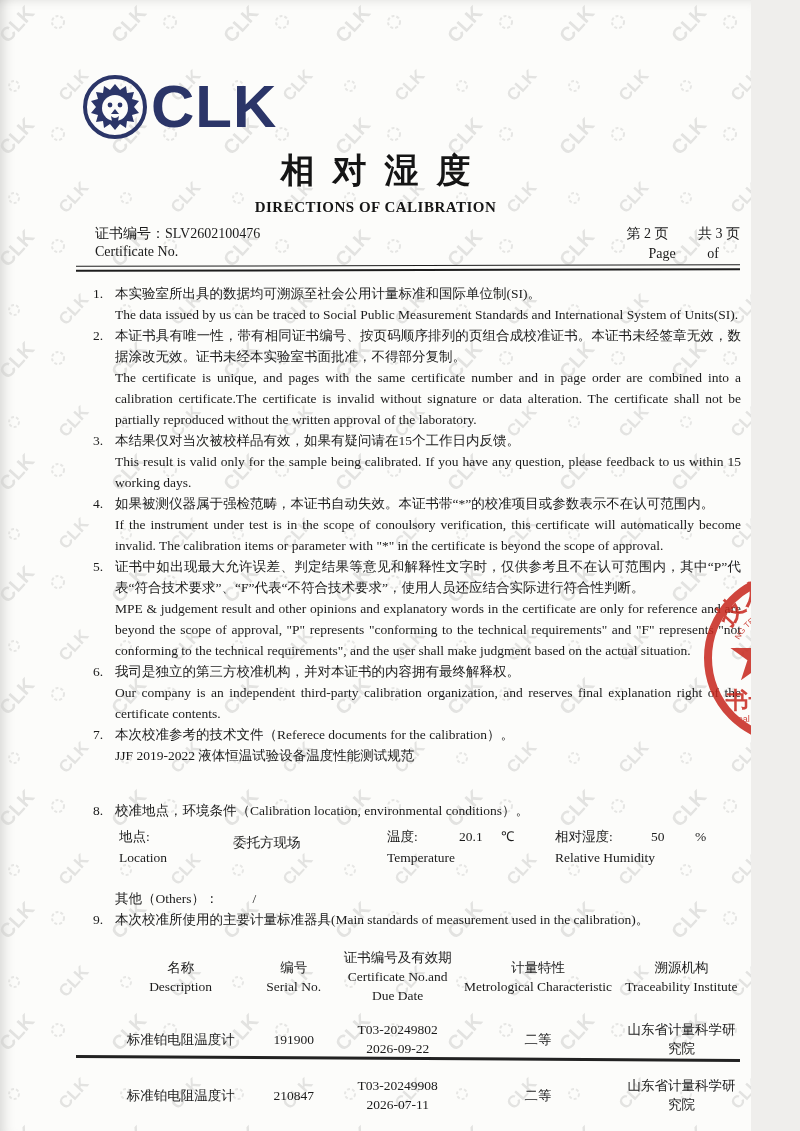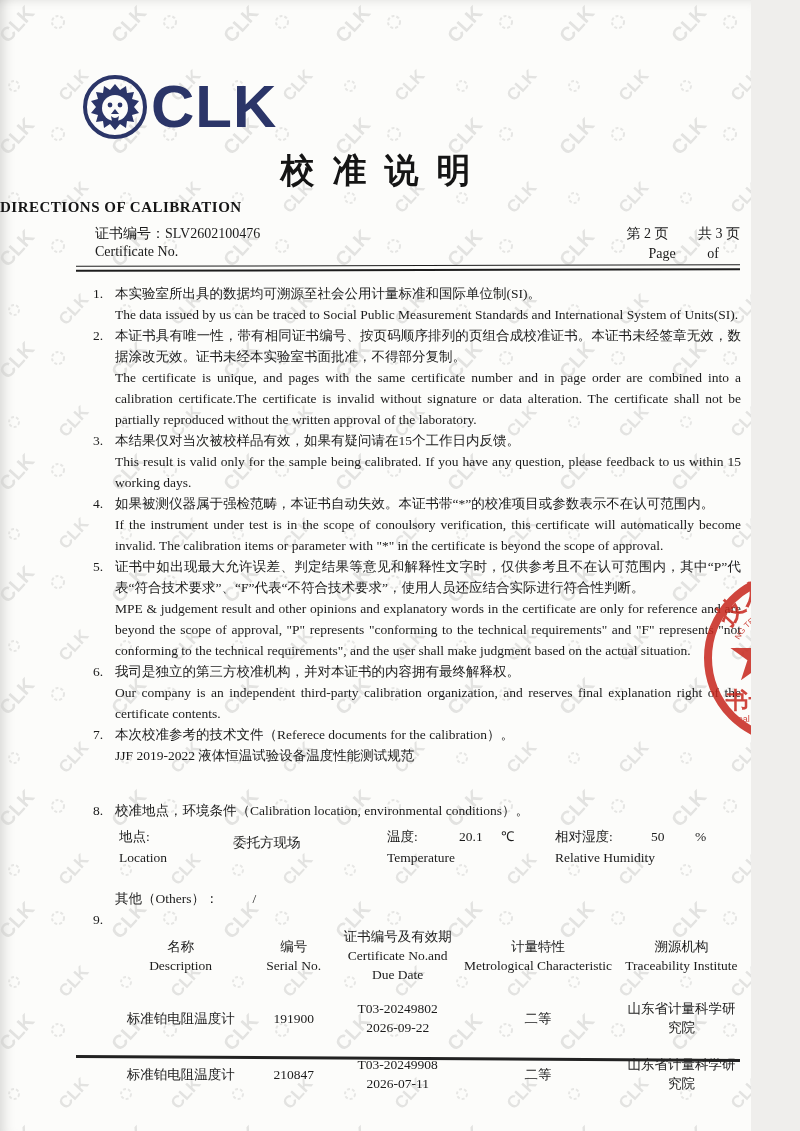--- a/index.html
+++ b/index.html
@@ -94,7 +94,7 @@
       <span class="logo-text">CLK</span>
     </div>
 
-    <div class="title">校准说明</div>
+    <div class="title">相对湿度</div>
     <div class="subtitle">DIRECTIONS OF CALIBRATION</div>
 
     <div class="certline">

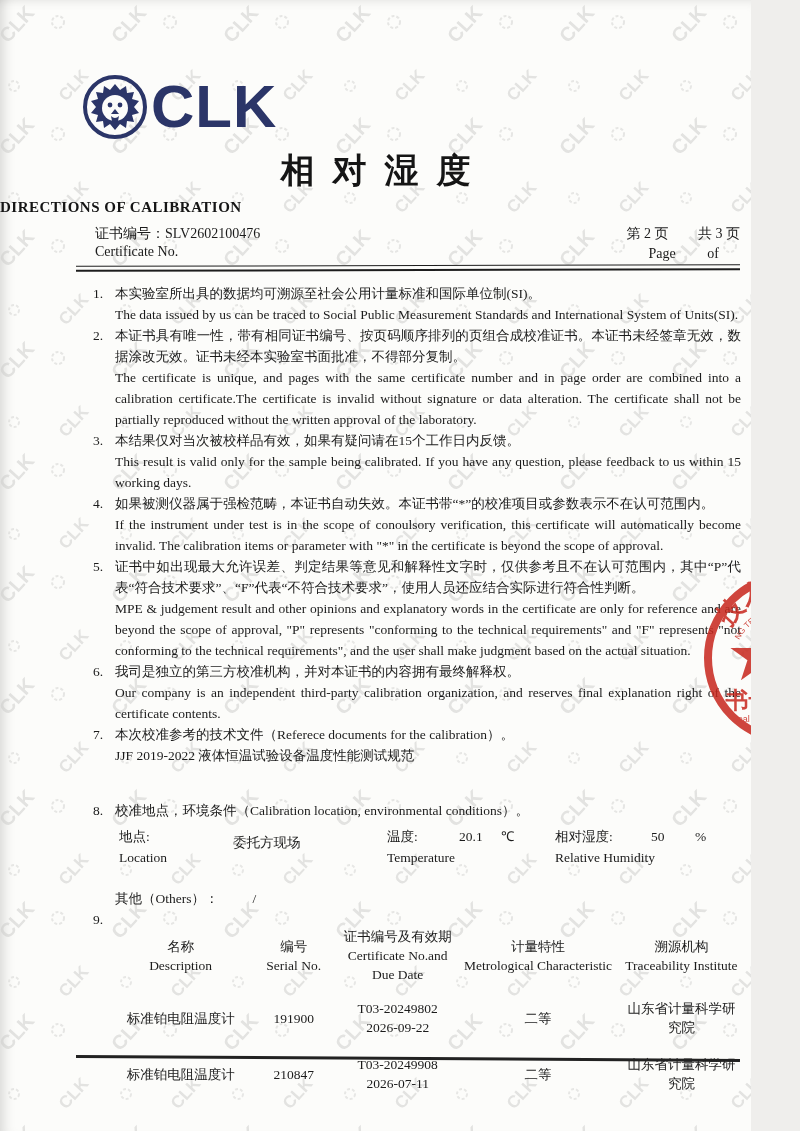--- a/index.html
+++ b/index.html
@@ -15,7 +15,7 @@
              color:#2b3568;letter-spacing:1px;margin-left:3px;}
   .title{position:absolute;top:148px;left:0;right:0;text-align:center;font-size:34px;font-weight:bold;
          letter-spacing:18px;text-indent:18px;color:#151515;}
-  .subtitle{position:absolute;top:199px;left:0;right:0;font-weight:bold;font-size:15px;
+  .subtitle{position:absolute;top:199px;left:0;right:0;text-align:center;font-weight:bold;font-size:15px;
             letter-spacing:.5px;color:#151515;}
 
   

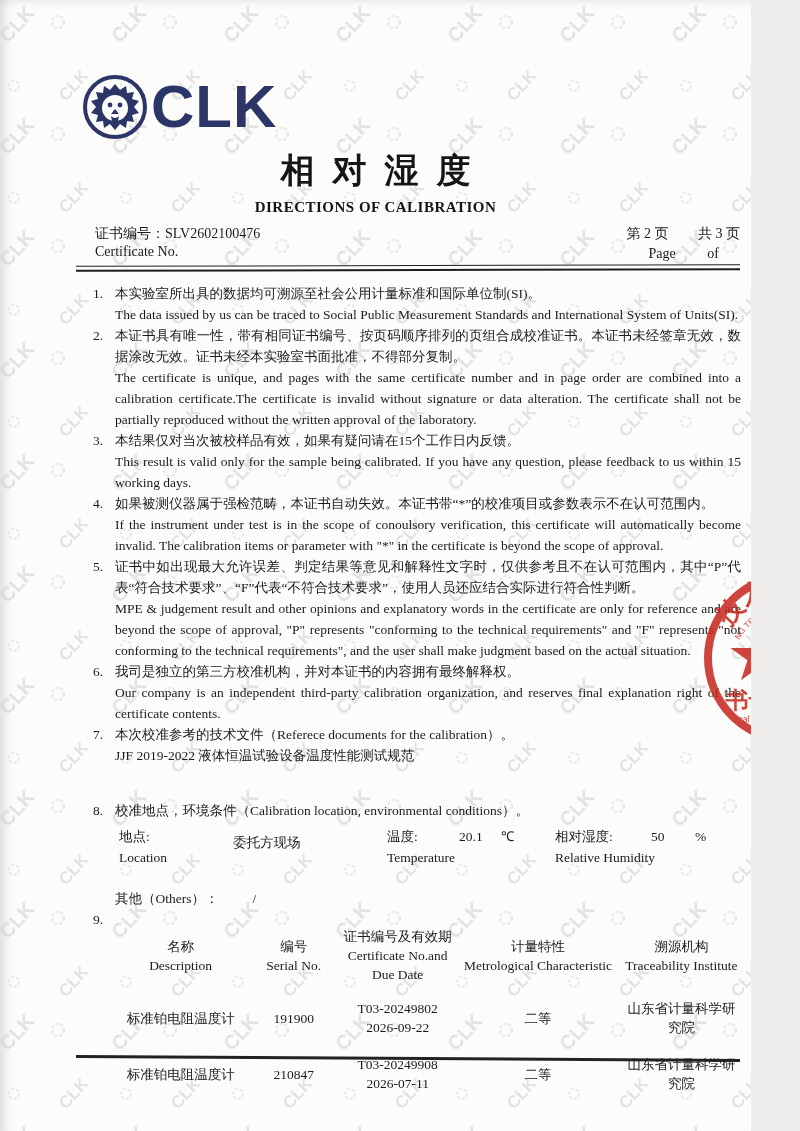--- a/index.html
+++ b/index.html
@@ -207,6 +207,7 @@
       <div class="clause">
         <span class="num">9.</span>
         <div class="ctext">
+          <p class="zh">本次校准所使用的主要计量标准器具(Main standards of measurement used in the calibration)。</p>
           <table class="stdtable">
             <thead>
               <tr>

